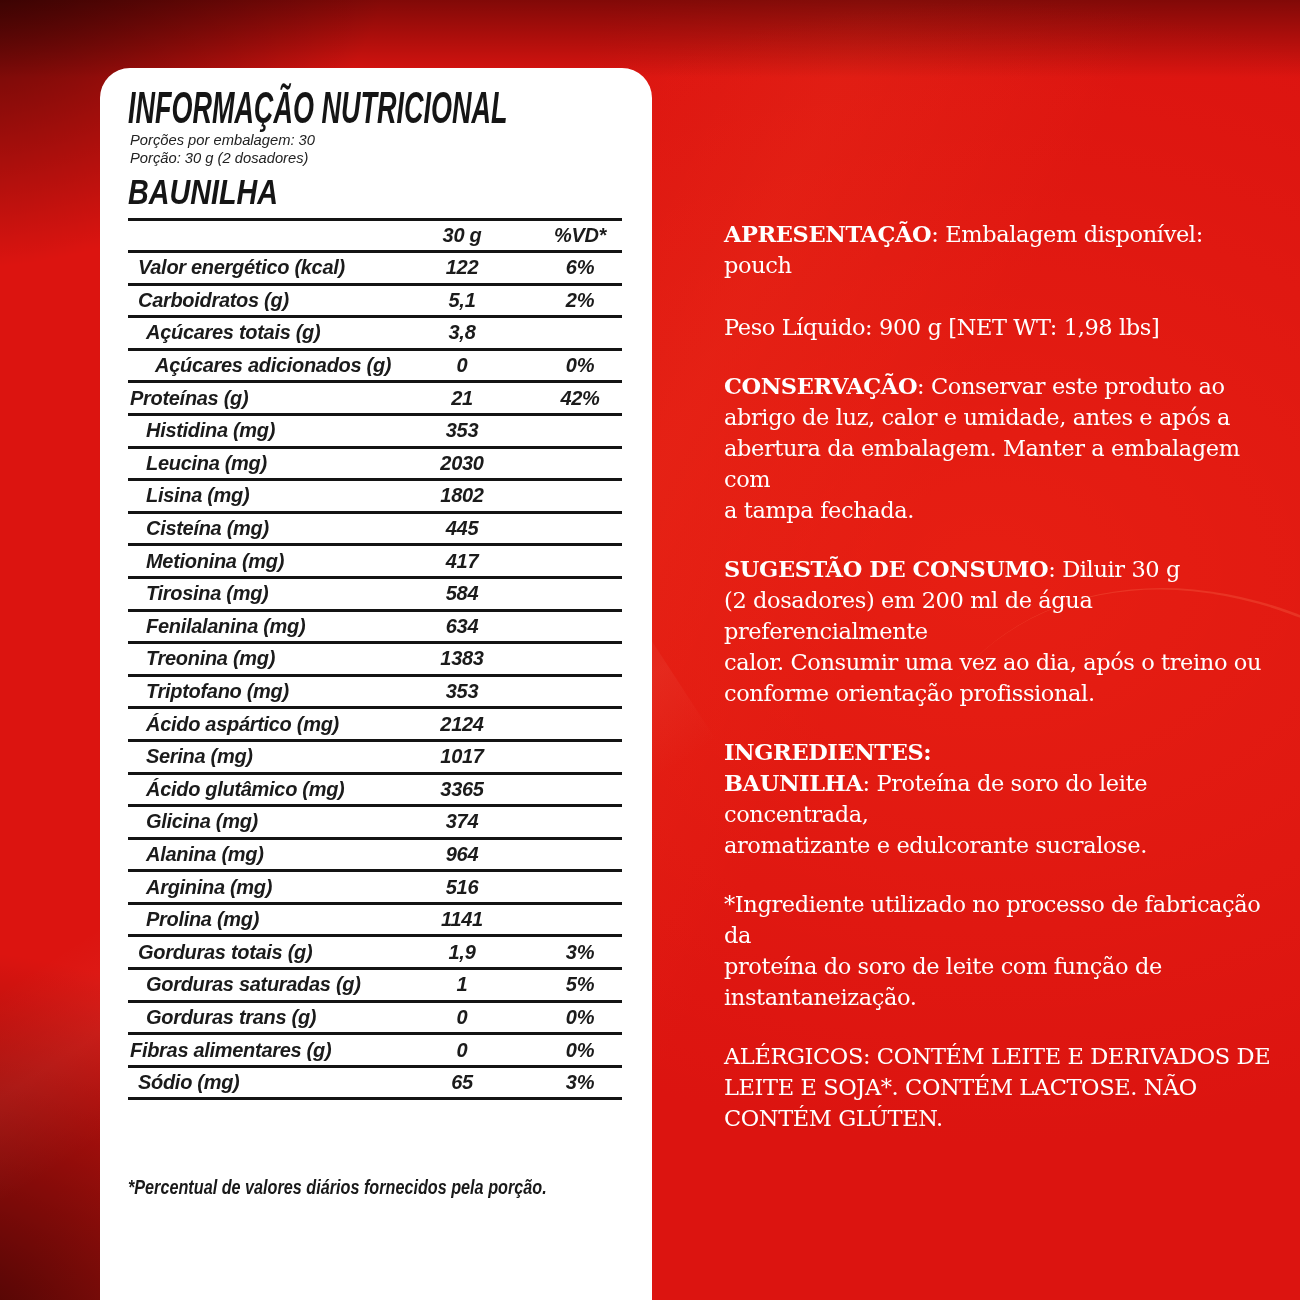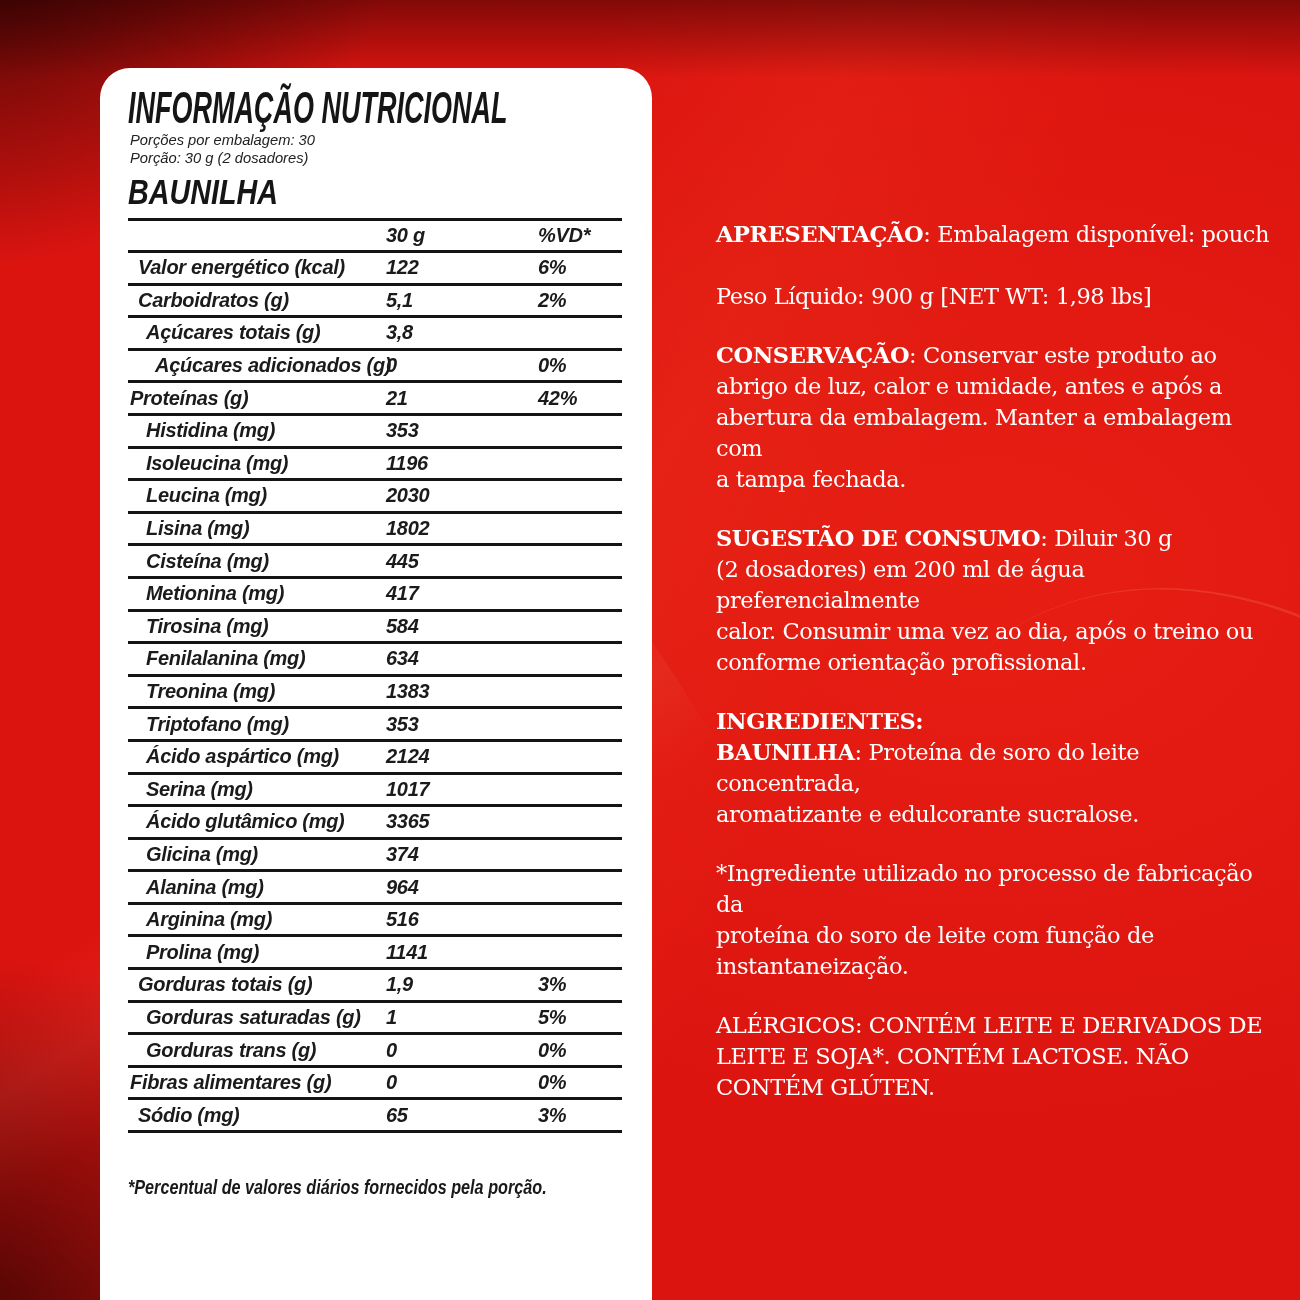--- a/index.html
+++ b/index.html
@@ -62,7 +62,7 @@
   }
   .t-head{height:29px;}
   .t-label{white-space:nowrap;overflow:visible;}
-  .t-num,.t-dv{white-space:nowrap;}
+  .t-num,.t-dv{text-align:center;white-space:nowrap;}
   .ind0{padding-left:2px;}
   .ind1{padding-left:10px;}
   .ind2{padding-left:18px;}

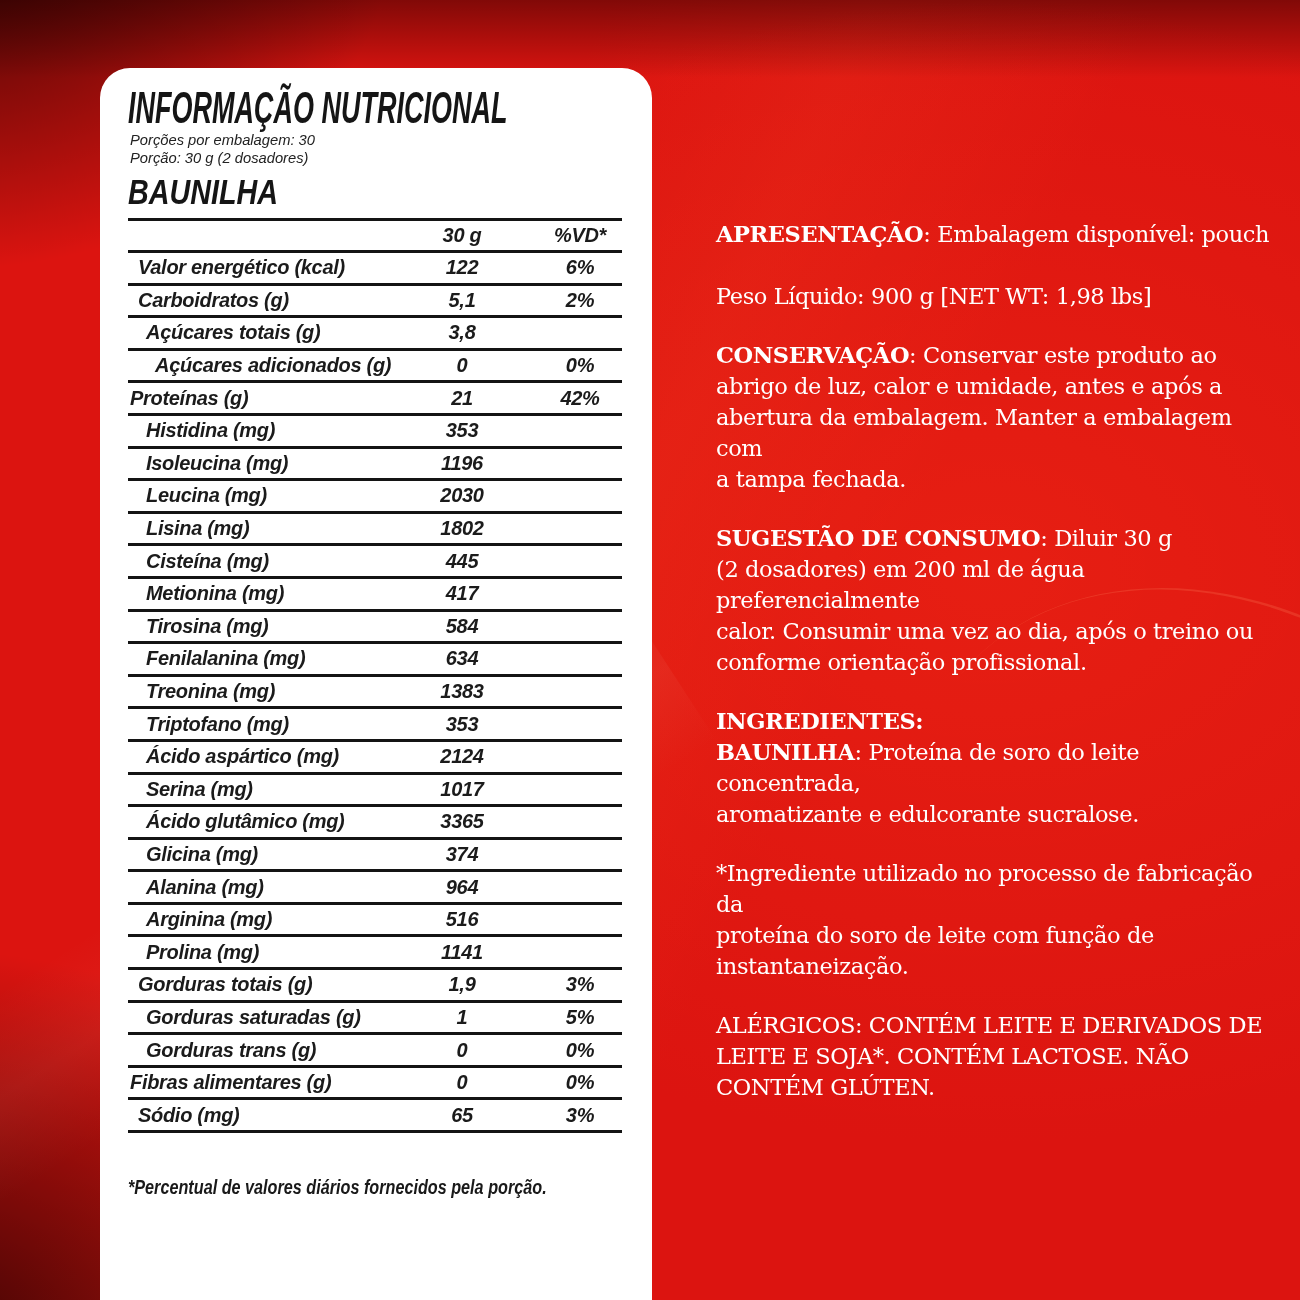--- a/index.html
+++ b/index.html
@@ -78,7 +78,7 @@
     color:#ffffff;font-family:"DejaVu Serif","Liberation Serif",serif;
     font-size:22.5px;line-height:31px;letter-spacing:-0.4px;
   }
-  .info p{margin:0 0 28px 4px;}
+  .info p{margin:0 0 28px 12px;}
   .info .b{font-weight:bold;}
 </style>
 </head>

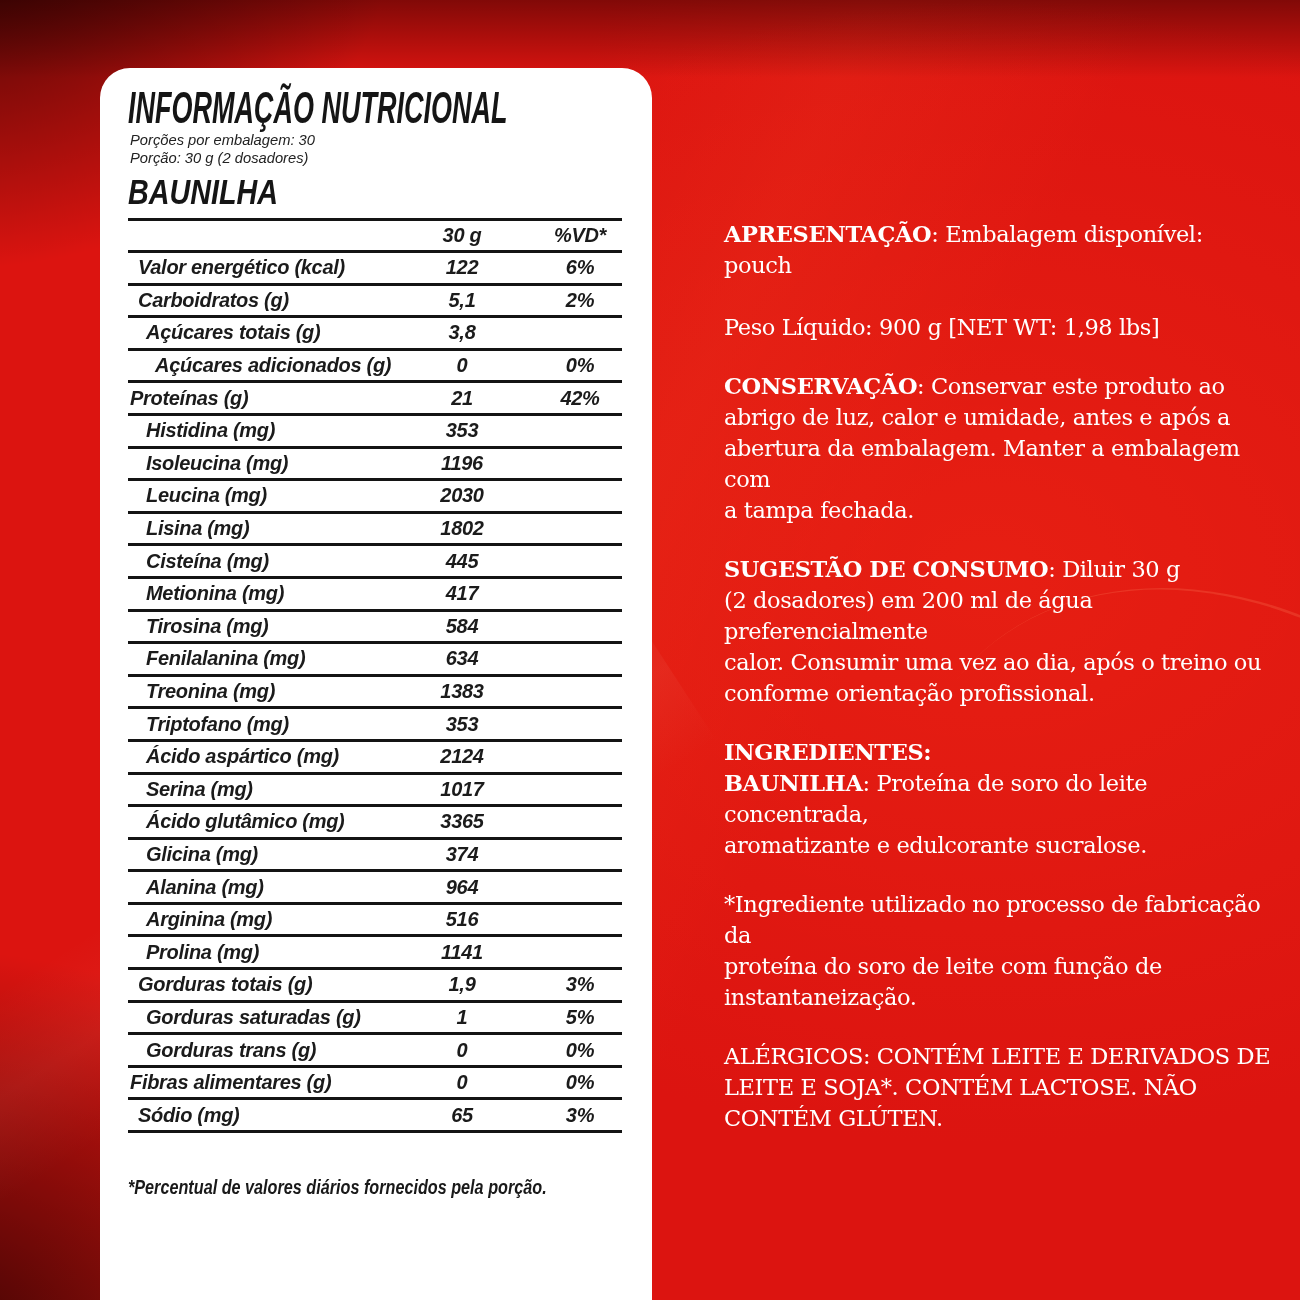--- a/index.html
+++ b/index.html
@@ -134,11 +134,6 @@
           <div class="t-dv"></div>
         </div>
         <div class="t-row">
-          <div class="t-label ind2">Isoleucina (mg)</div>
-          <div class="t-num">1196</div>
-          <div class="t-dv"></div>
-        </div>
-        <div class="t-row">
           <div class="t-label ind2">Leucina (mg)</div>
           <div class="t-num">2030</div>
           <div class="t-dv"></div>

